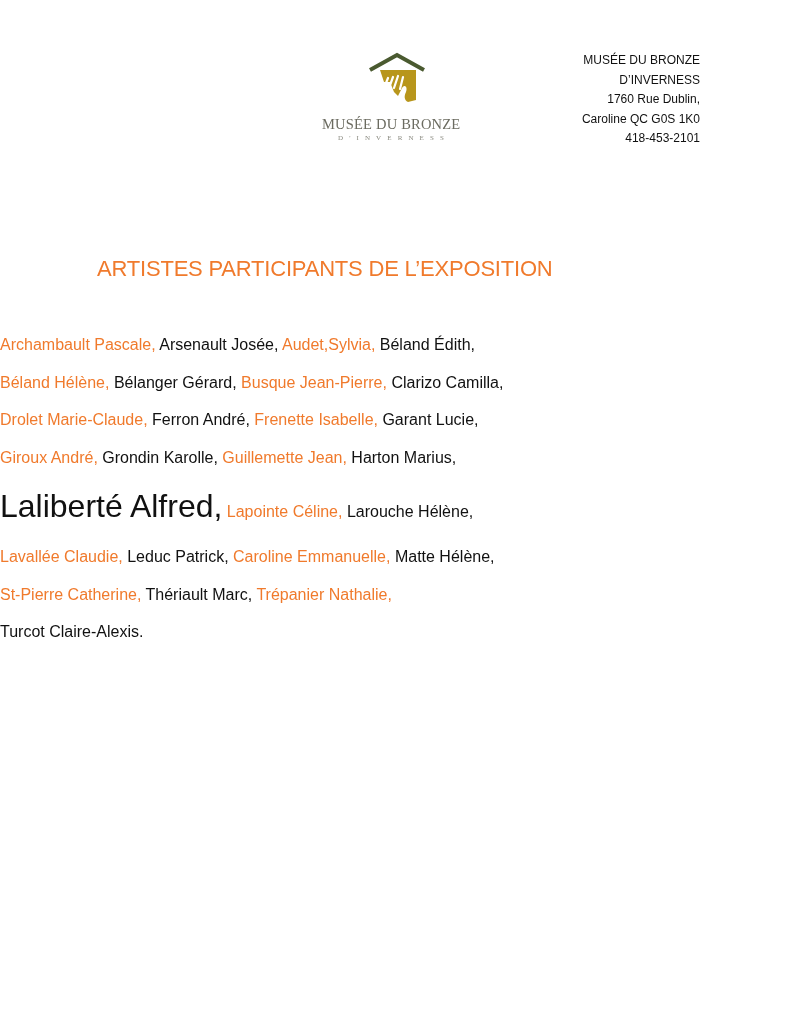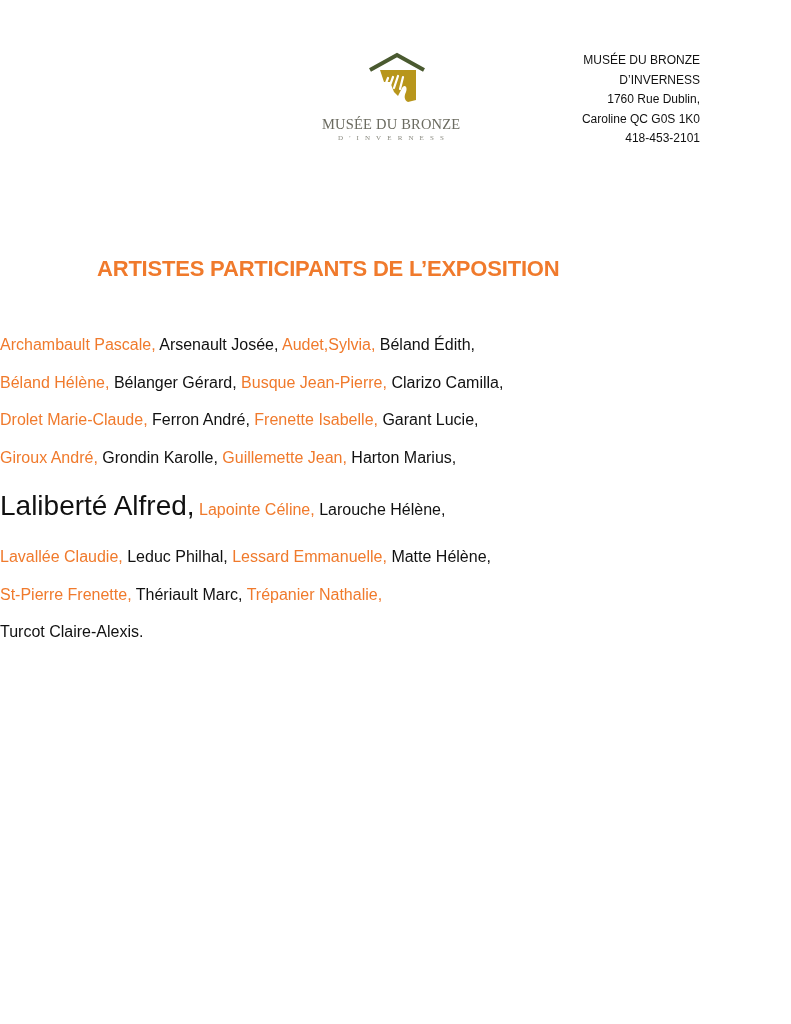--- a/index.html
+++ b/index.html
@@ -15,7 +15,7 @@
                font-size: 12px; line-height: 19.5px; color: #111; }
     .address div { white-space: nowrap; }
     .heading { position: absolute; left: 97px; top: 256px; font-size: 22px;
-               color: #f07a2c; letter-spacing: -0.2px; white-space: nowrap; font-weight: bold; }
+               color: #f07a2c; letter-spacing: -0.2px; white-space: nowrap; }
     .names { position: absolute; left: 0; top: 336px; width: 791px; text-align: left; }
     .line { font-size: 16px; line-height: 18px; white-space: nowrap; height: 37.5px; }
     .line.big { font-size: 16px; height: 62px; line-height: 40px; }

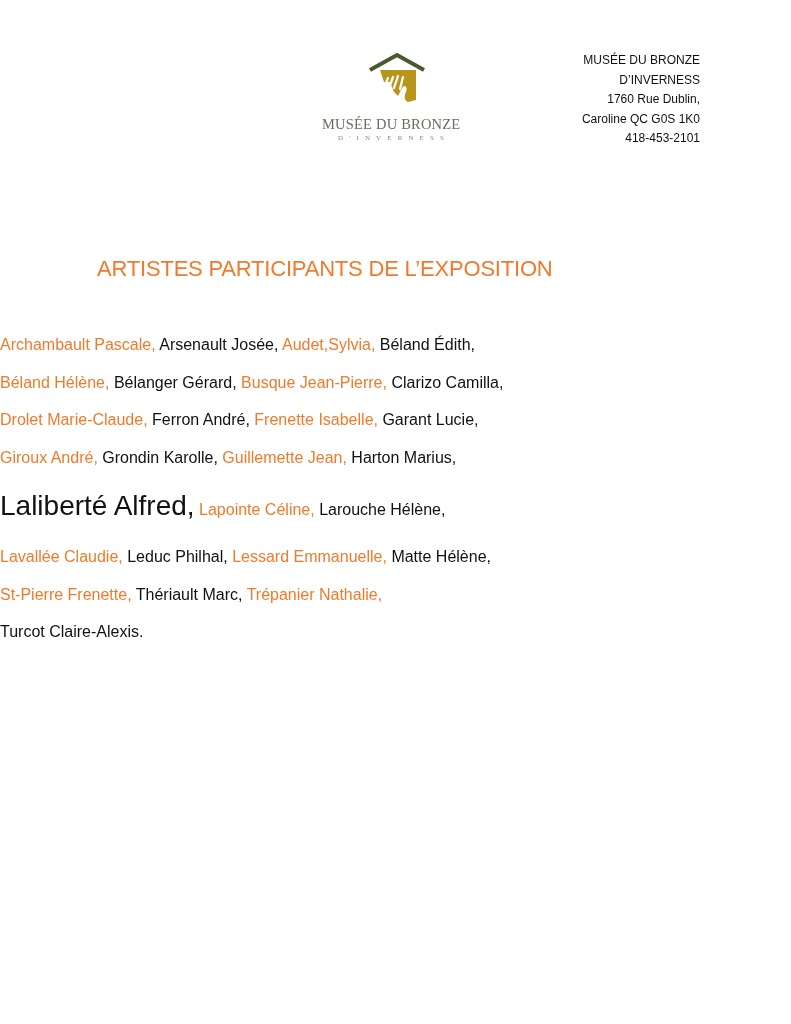--- a/index.html
+++ b/index.html
@@ -21,7 +21,7 @@
     .line.big { font-size: 16px; height: 62px; line-height: 40px; }
     .o { color: #f07a2c; }
     .b { color: #111111; }
-    .big .lg { font-size: 28px; color: #111; }
+    .big .lg { font-size: 32px; color: #111; }
   </style>
 </head>
 <body>

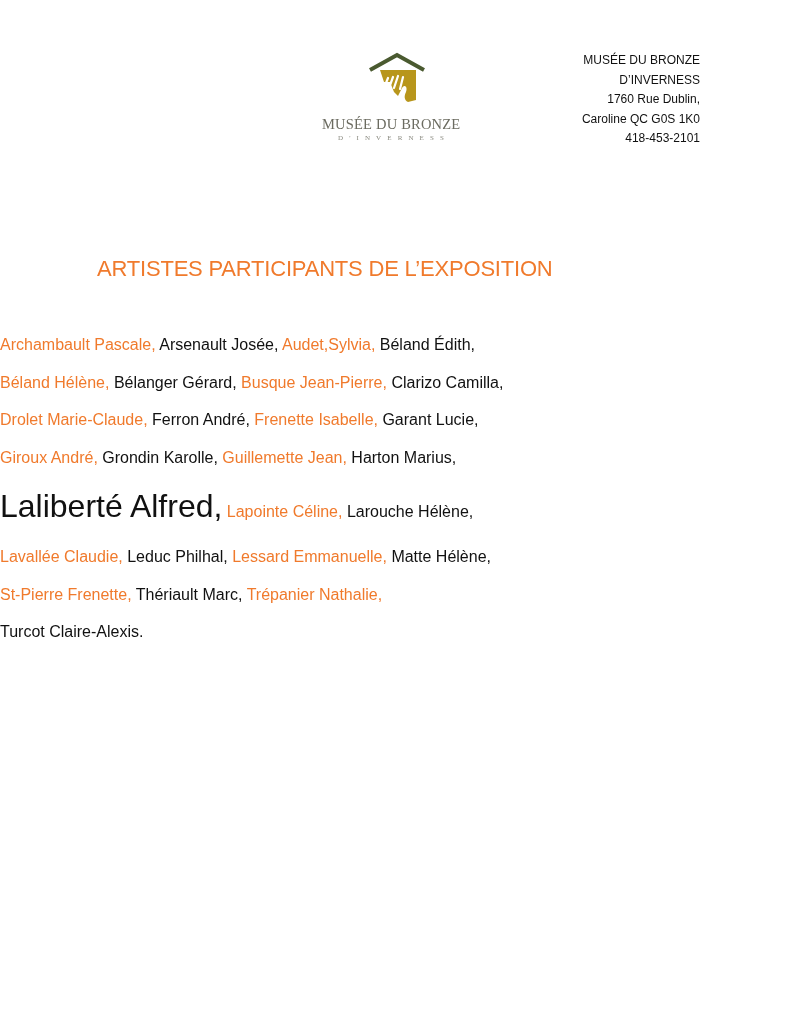--- a/index.html
+++ b/index.html
@@ -78,7 +78,7 @@
   </div>
   <div class="line">
     <span class="o">Lavallée Claudie,</span>
-    <span class="b">Leduc Philhal,</span>
+    <span class="b">Leduc Patrick,</span>
     <span class="o">Lessard Emmanuelle,</span>
     <span class="b">Matte Hélène,</span>
   </div>

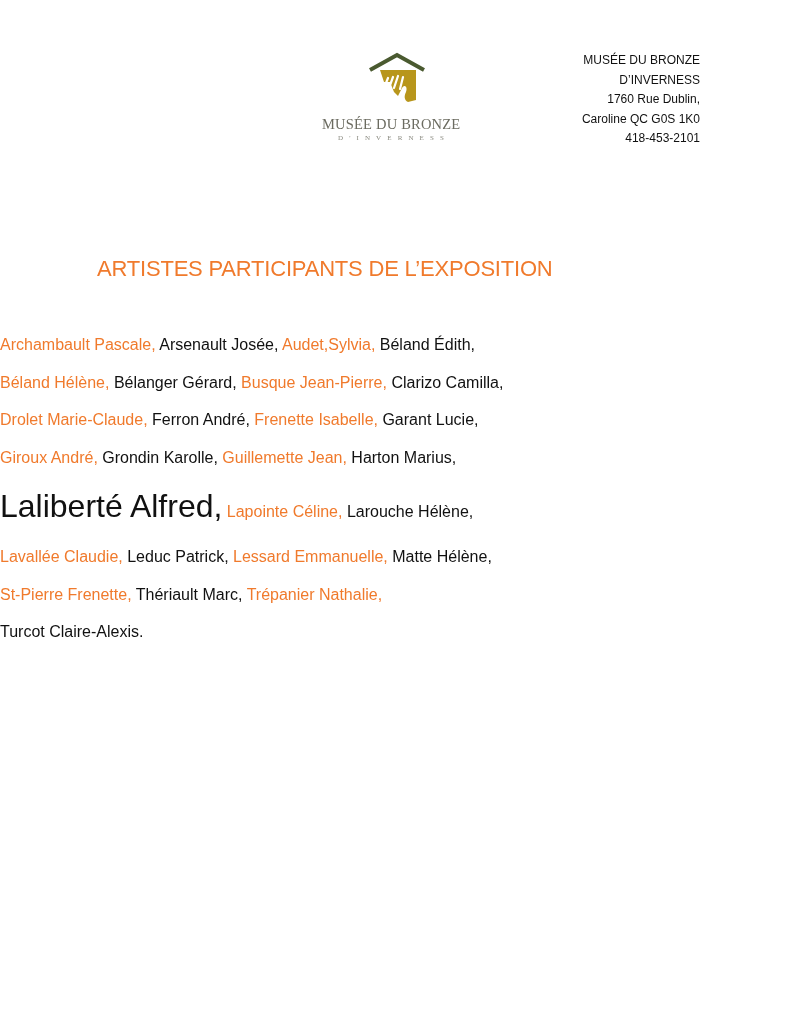--- a/index.html
+++ b/index.html
@@ -79,7 +79,7 @@
   <div class="line">
     <span class="o">Lavallée Claudie,</span>
     <span class="b">Leduc Patrick,</span>
-    <span class="o">Lessard Emmanuelle,</span>
+    <span class="o">Caroline Emmanuelle,</span>
     <span class="b">Matte Hélène,</span>
   </div>
   <div class="line">

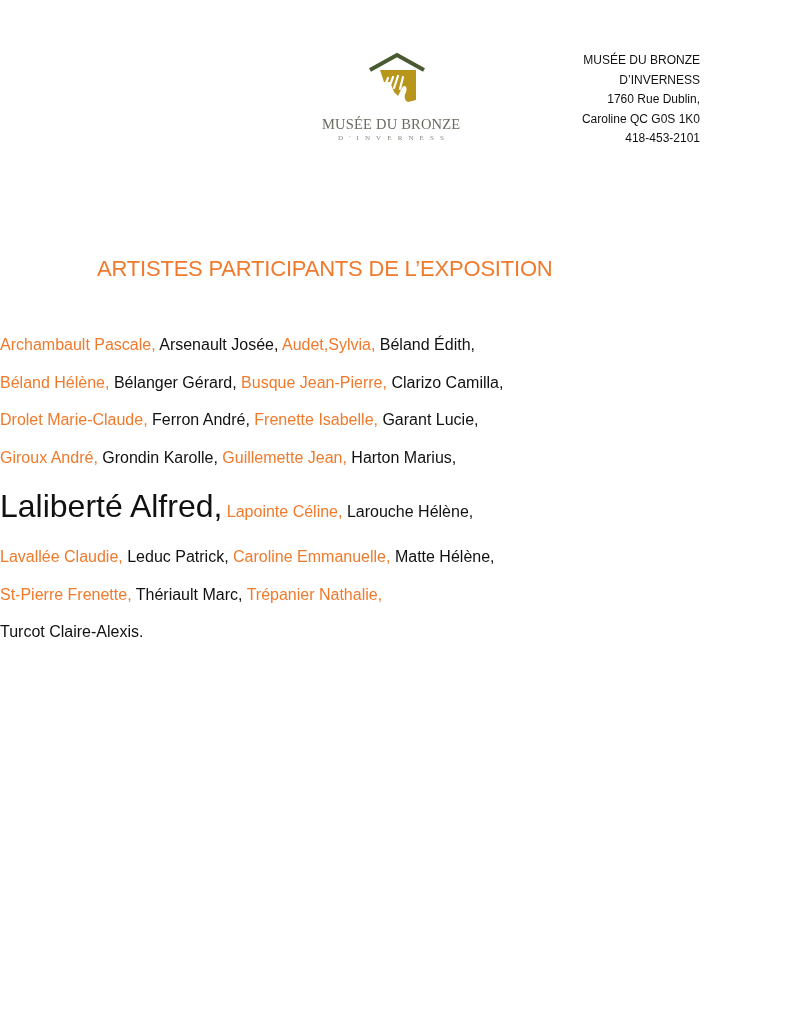--- a/index.html
+++ b/index.html
@@ -83,7 +83,7 @@
     <span class="b">Matte Hélène,</span>
   </div>
   <div class="line">
-    <span class="o">St-Pierre Frenette,</span>
+    <span class="o">St-Pierre Catherine,</span>
     <span class="b">Thériault Marc,</span>
     <span class="o">Trépanier Nathalie,</span>
   </div>

